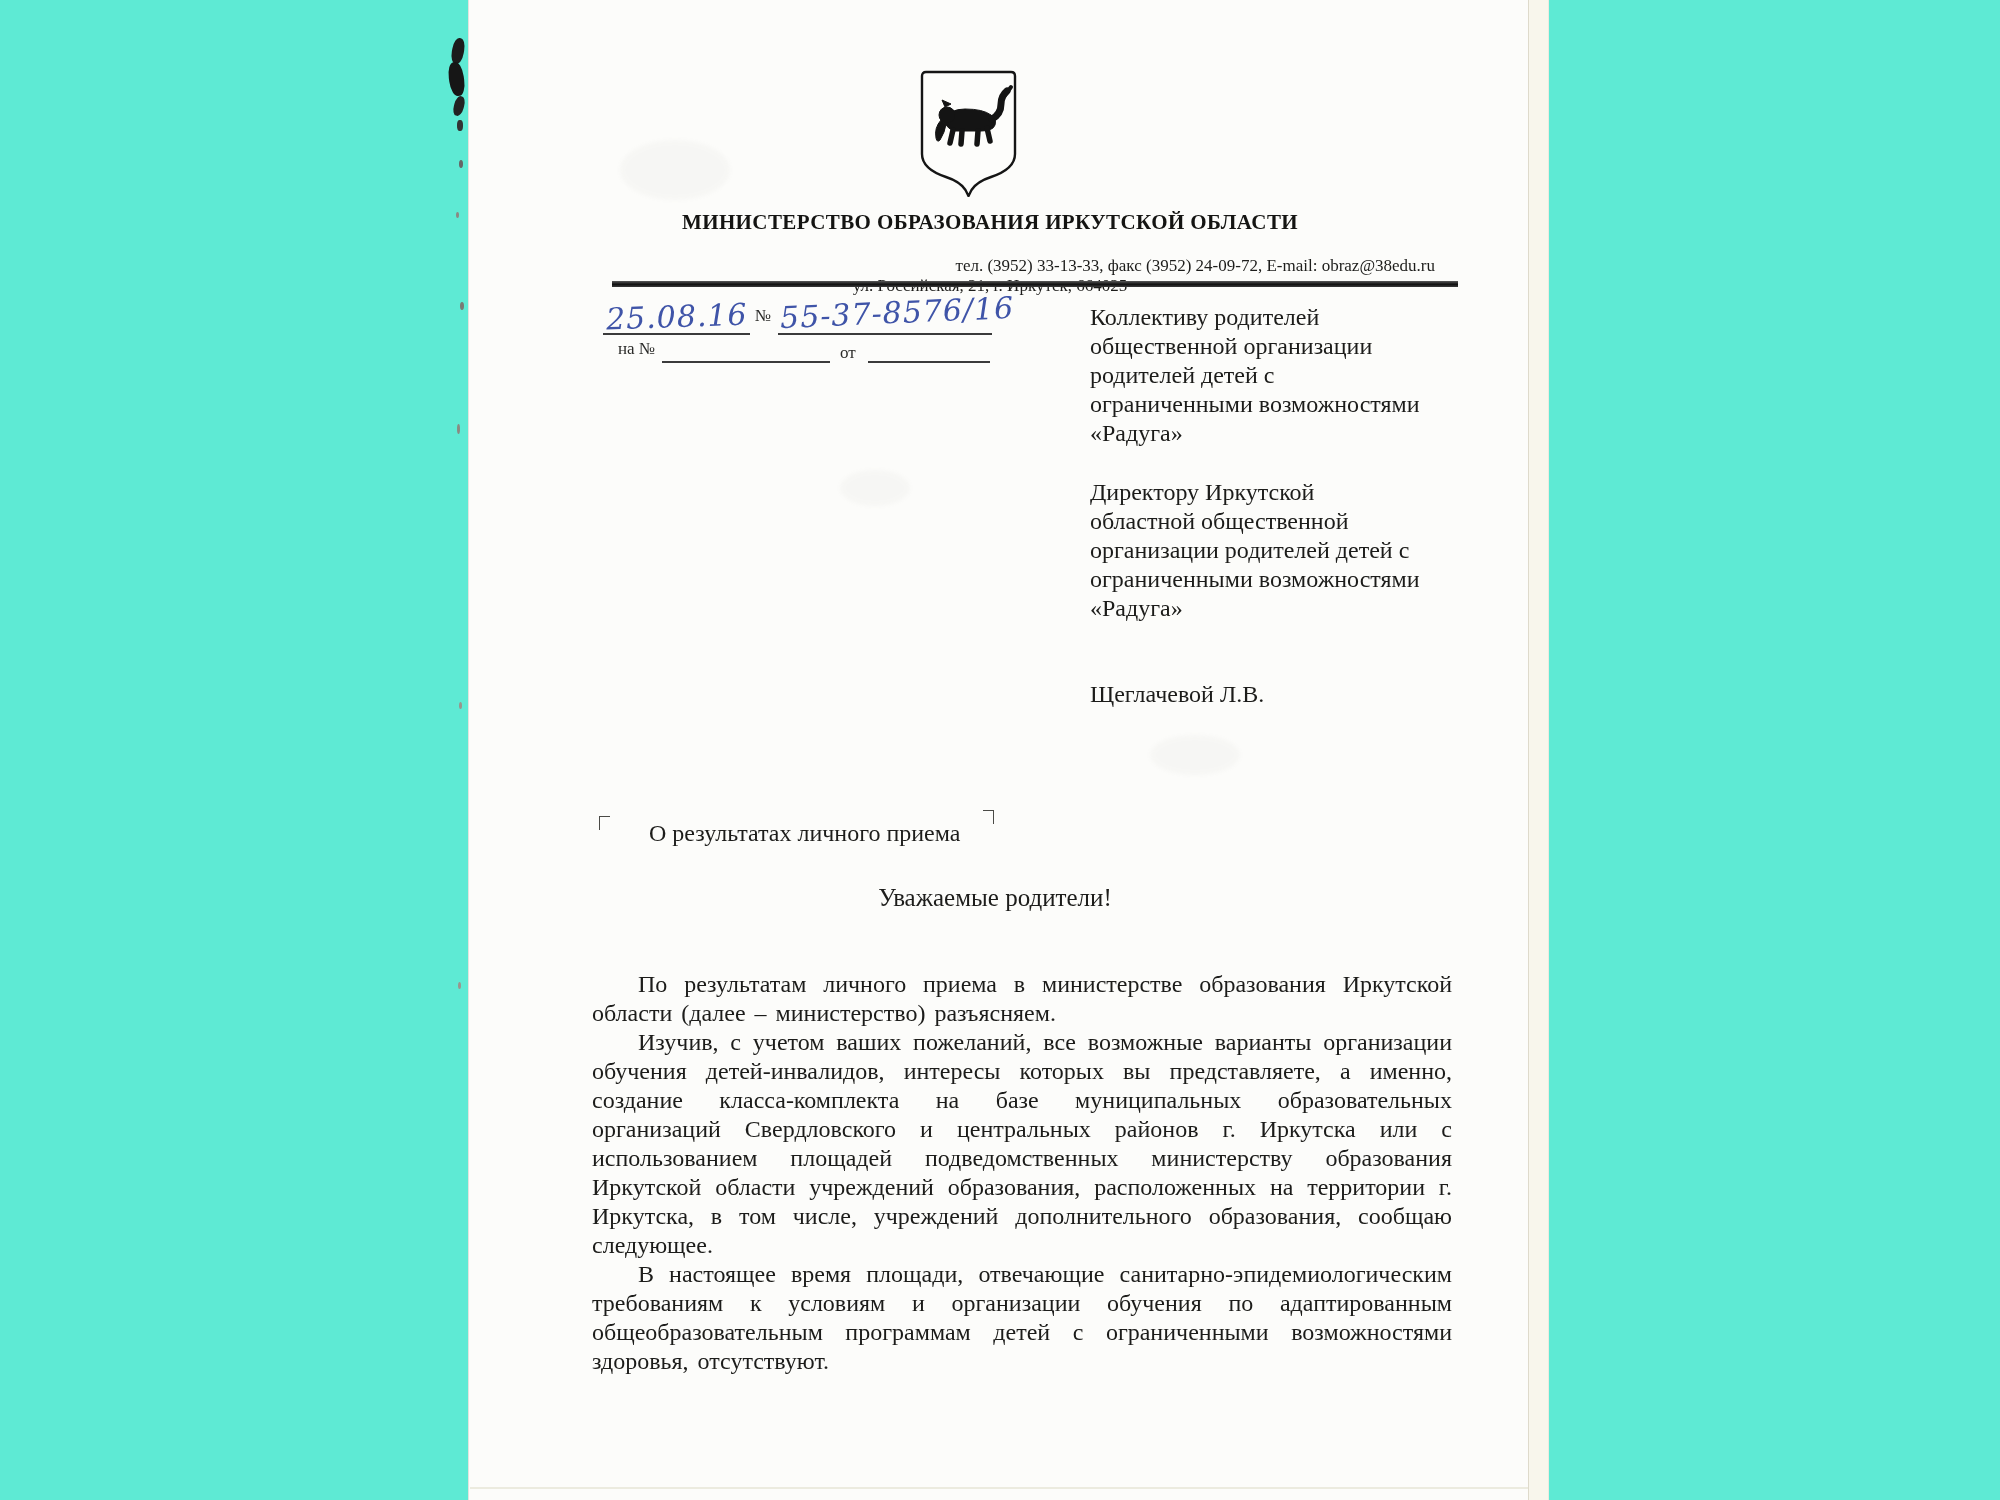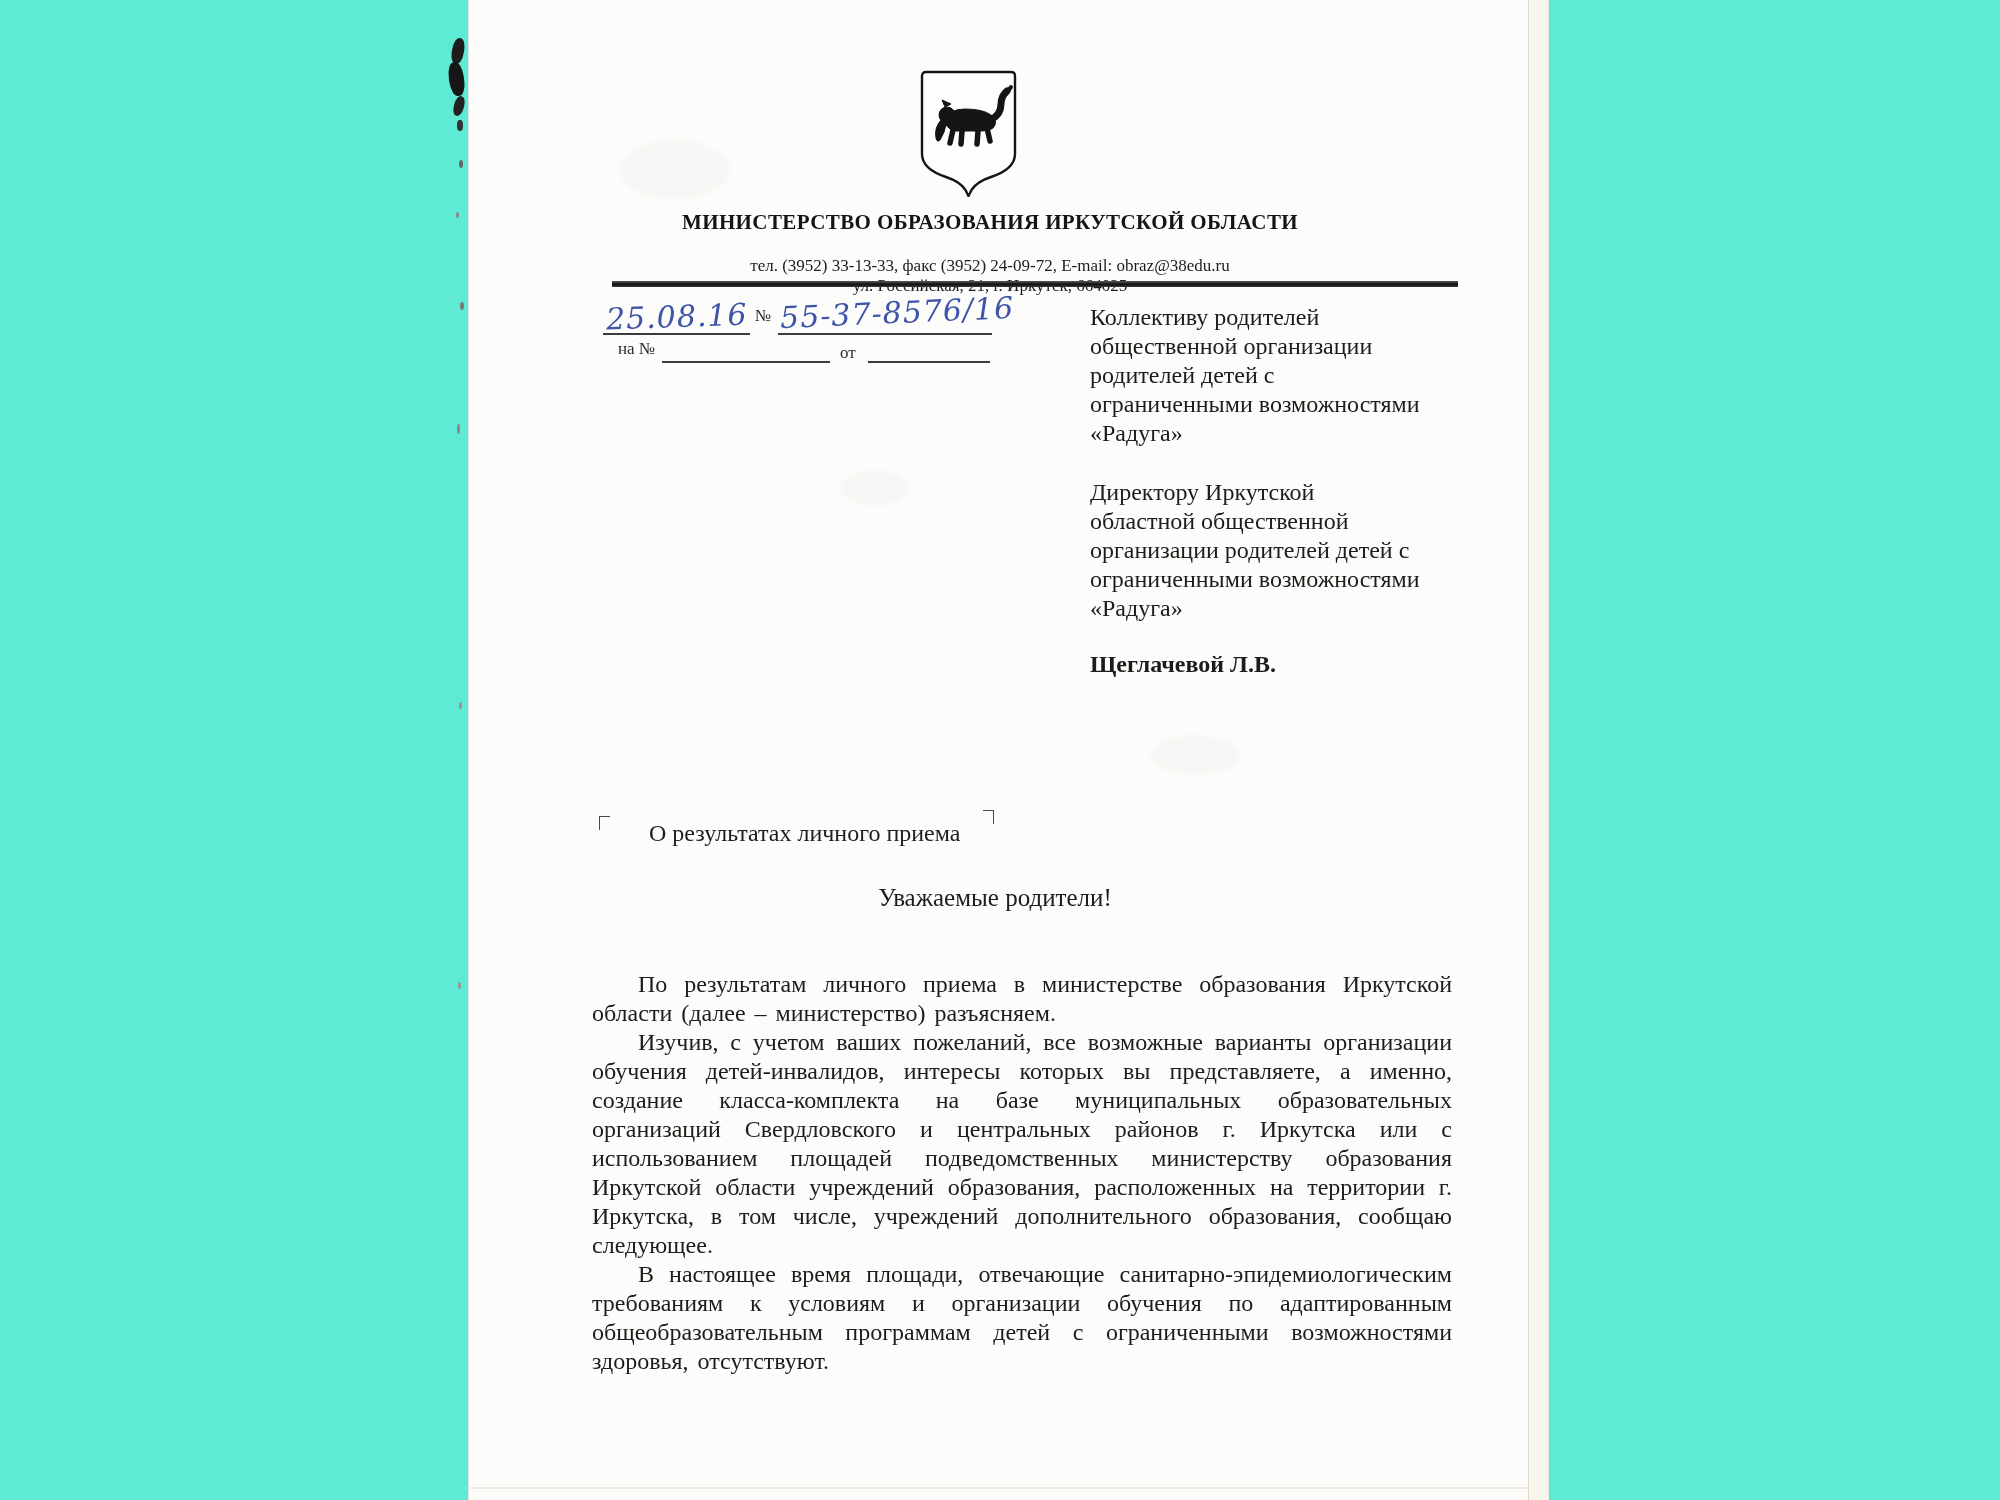--- a/index.html
+++ b/index.html
@@ -22,7 +22,7 @@
   #ministry-name{position:absolute;left:545px;top:210px;width:890px;text-align:center;
                  font-size:21px;font-weight:bold;letter-spacing:.4px;color:#141412;}
   #address-line{position:absolute;left:545px;top:238px;width:890px;text-align:center;font-size:17px;margin-top:38px;}
-  #contact-line{position:absolute;left:545px;top:256px;width:890px;text-align:center;font-size:17px;}
+  #contact-line{position:absolute;left:545px;top:256px;width:890px;text-align:right;font-size:17px;}
   #header-rule{position:absolute;left:612px;top:281px;width:846px;height:6px;
                background:linear-gradient(180deg,#5a5a5a 0%,#101010 55%,#3a3a3a 100%);}
 

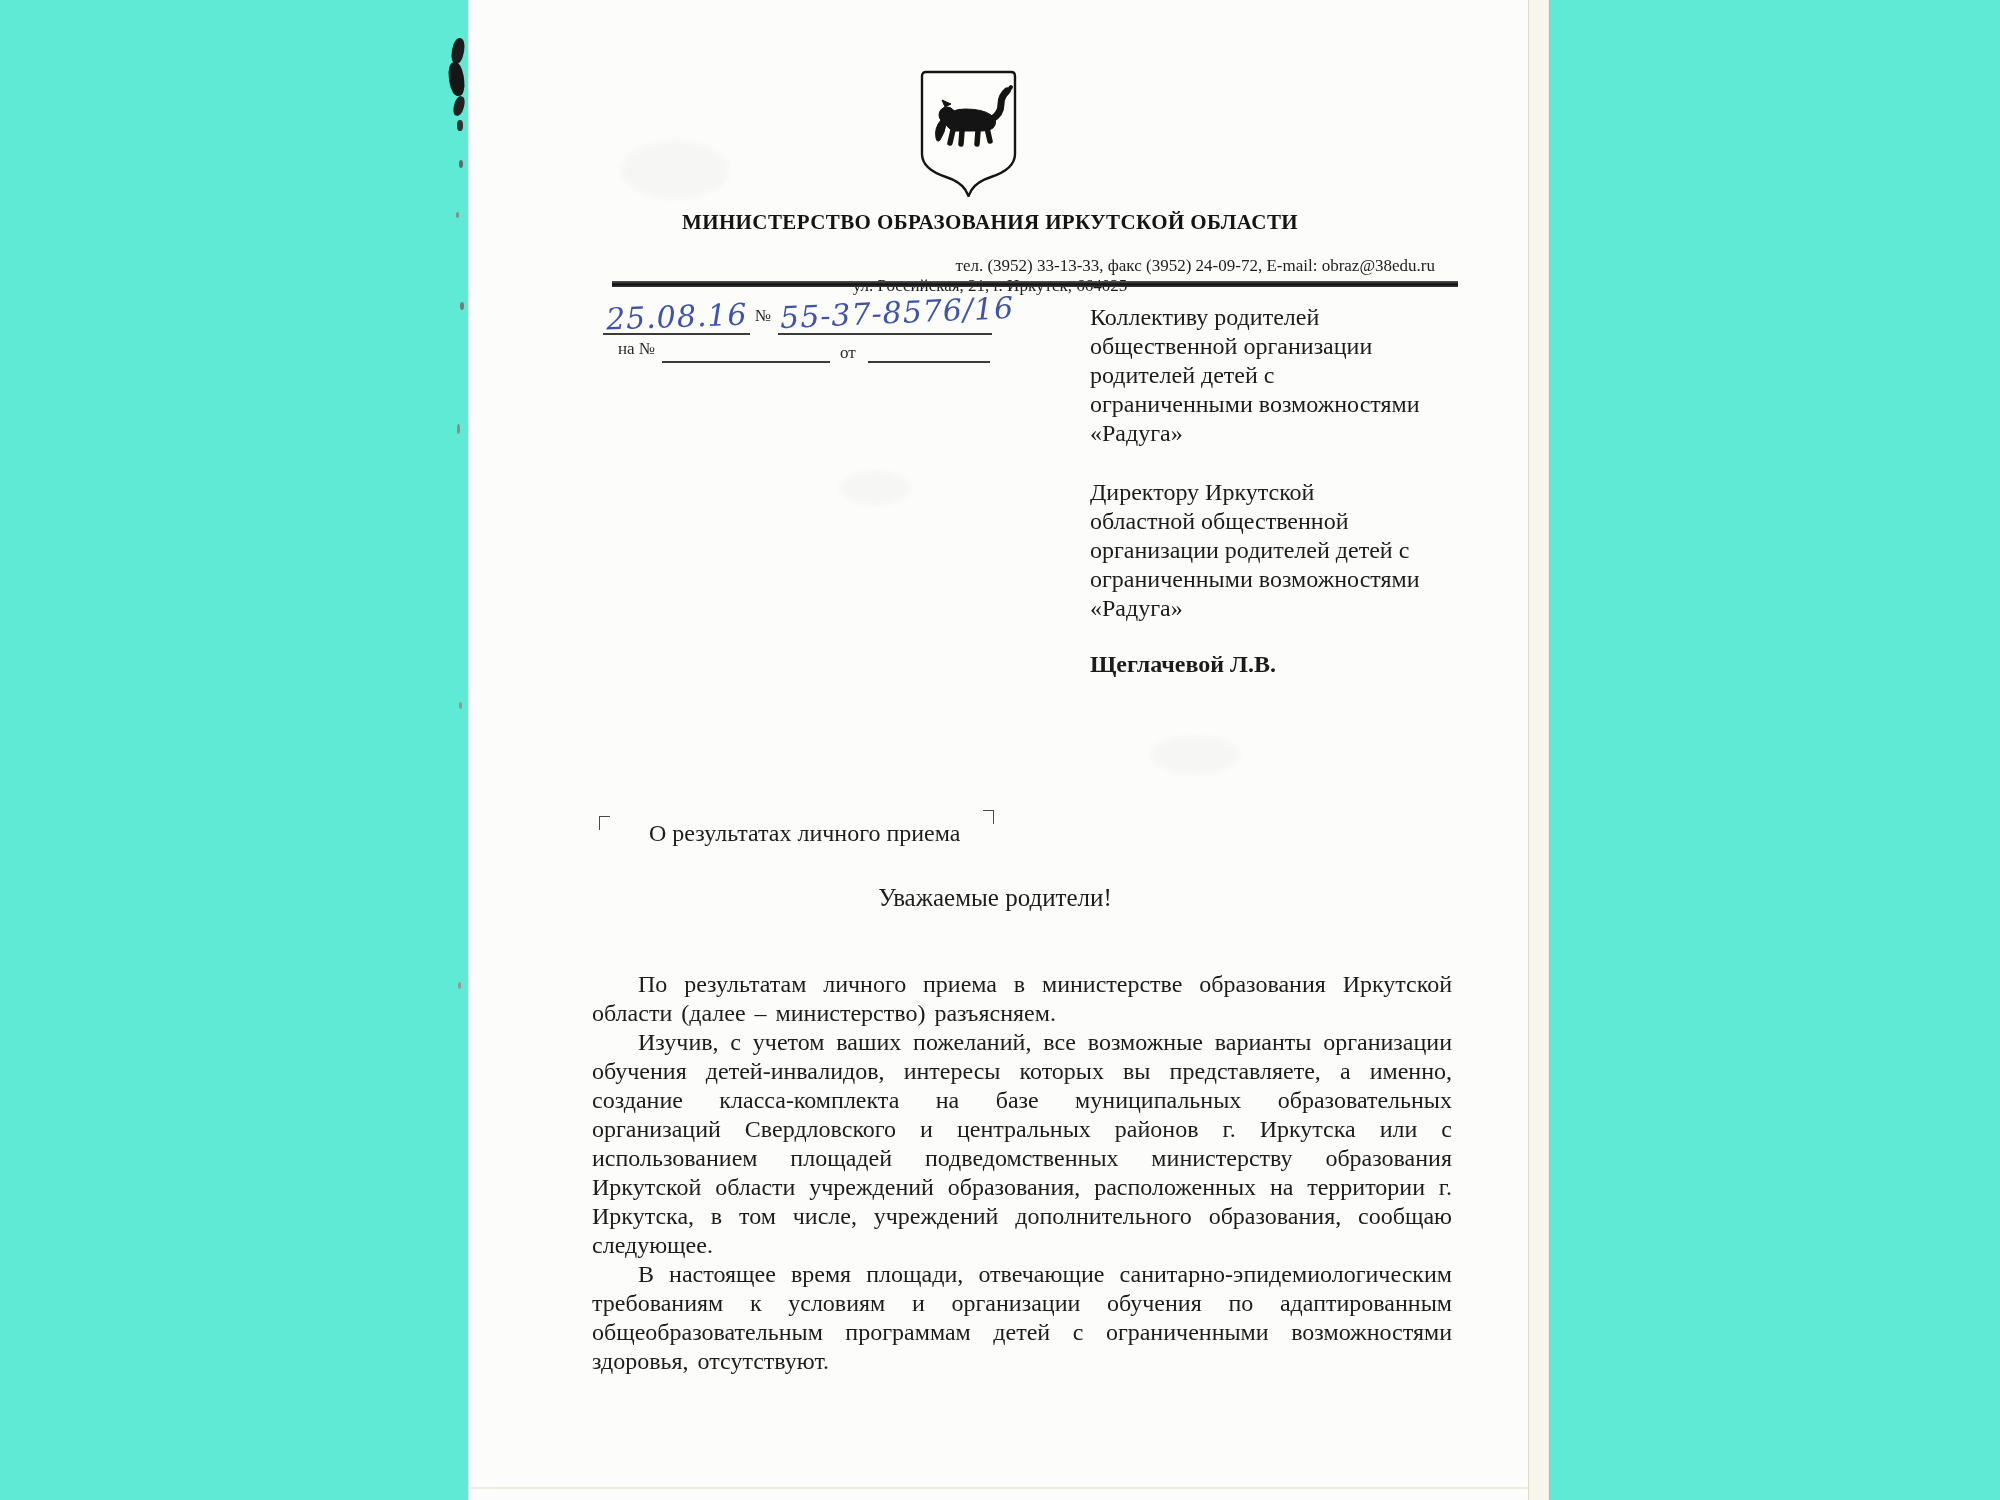--- a/index.html
+++ b/index.html
@@ -44,7 +44,7 @@
   .addr-block{position:absolute;left:1090px;width:390px;font-size:24px;line-height:29px;white-space:pre-line;color:#1c1c1a;}
   #recipient-collective{top:303px;}
   #recipient-director{top:478px;}
-  #recipient-person{top:650px;font-weight:bold;}
+  #recipient-person{top:680px;}
 
   
   #subject-line{position:absolute;left:613px;top:820px;font-size:24px;margin-left:36px;}

